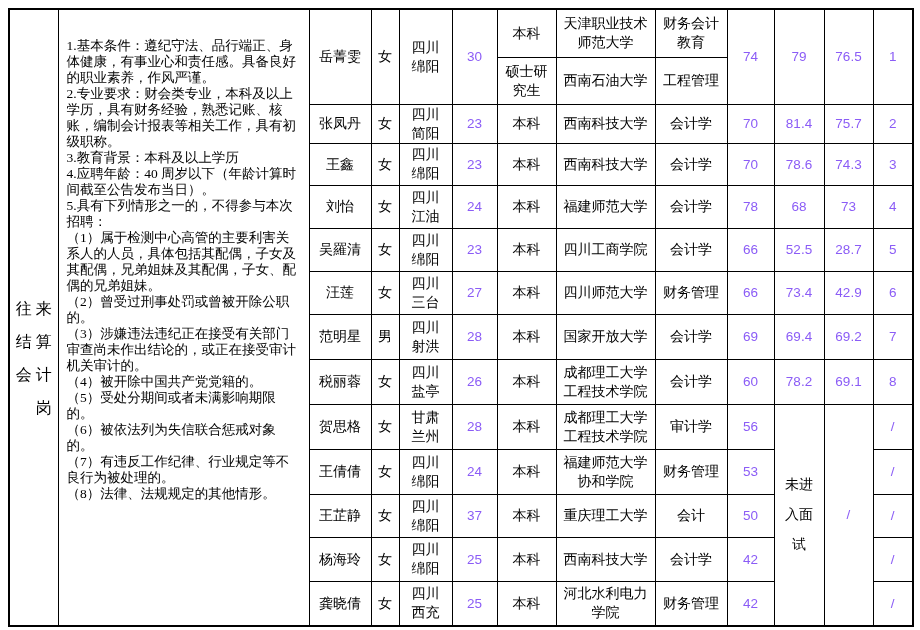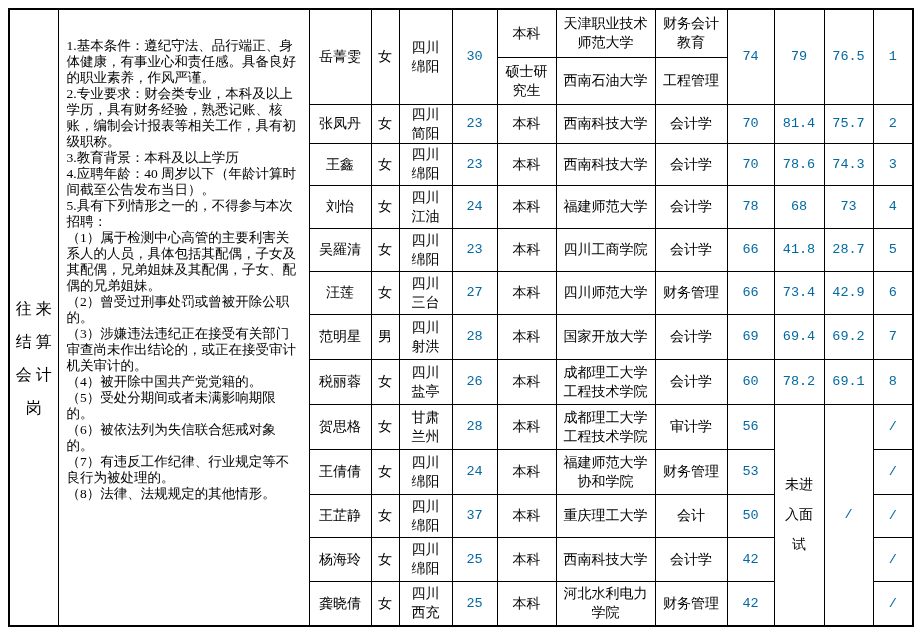--- a/index.html
+++ b/index.html
@@ -28,9 +28,9 @@
     overflow: hidden;
   }
   td.num {
-    font-family: Liberation Mono, monospace;
+    font-family: Liberation Sans, sans-serif;
     font-size: 13.5px;
-    color: #0369a1;
+    color: #8b5cf6;
   }
   td.pos {
     font-size: 16px;

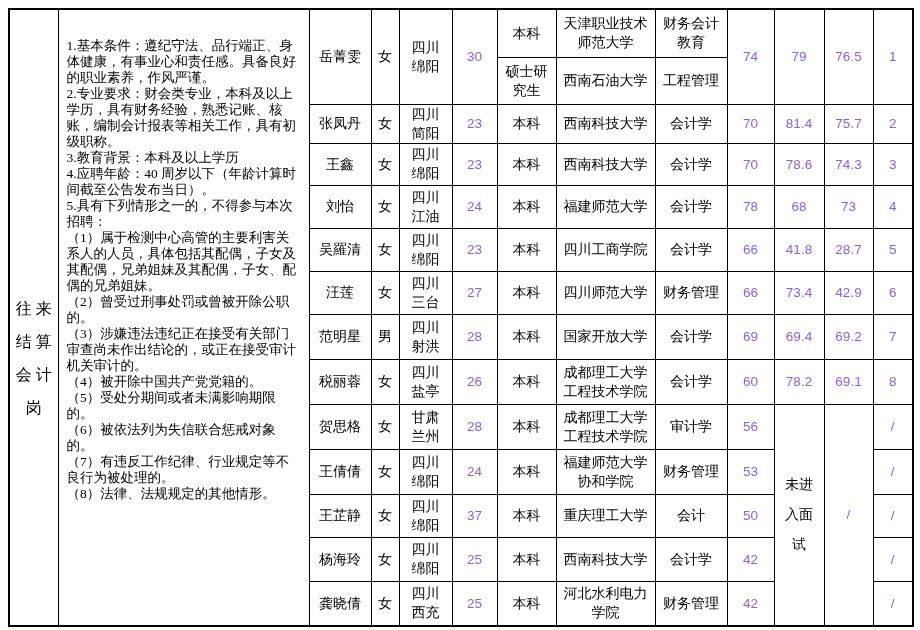--- a/index.html
+++ b/index.html
@@ -175,7 +175,7 @@
       <td>四川工商学院</td>
       <td>会计学</td>
       <td class="num">66</td>
-      <td class="num">41.8</td>
+      <td class="num">52.5</td>
       <td class="num">28.7</td>
       <td class="num">5</td>
     </tr>

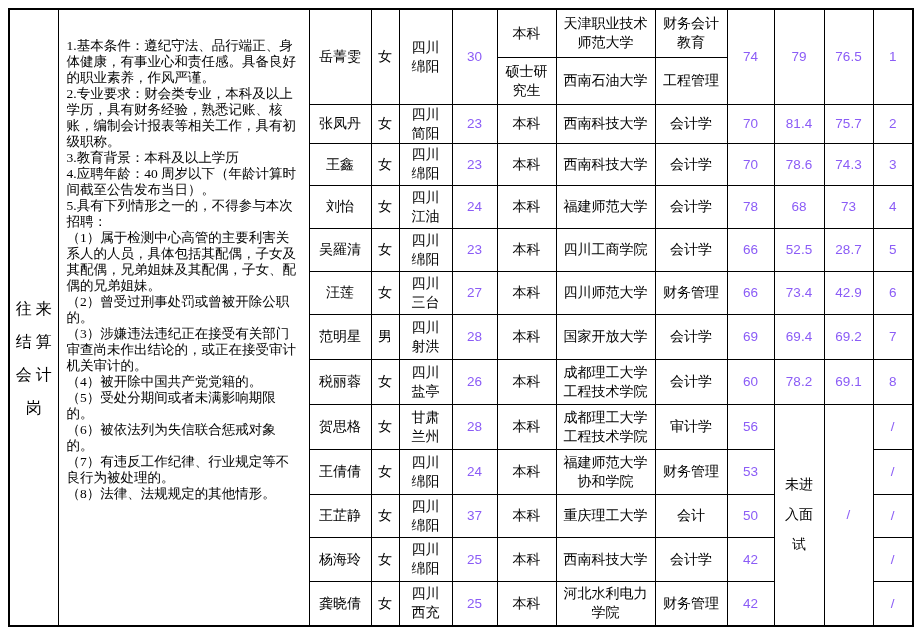--- a/index.html
+++ b/index.html
@@ -38,7 +38,7 @@
   }
   td.pos .pos-inner {
     display: inline-block;
-    text-align: center;
+    text-align: right;
     white-space: pre-line;
     line-height: 33px;
   }

